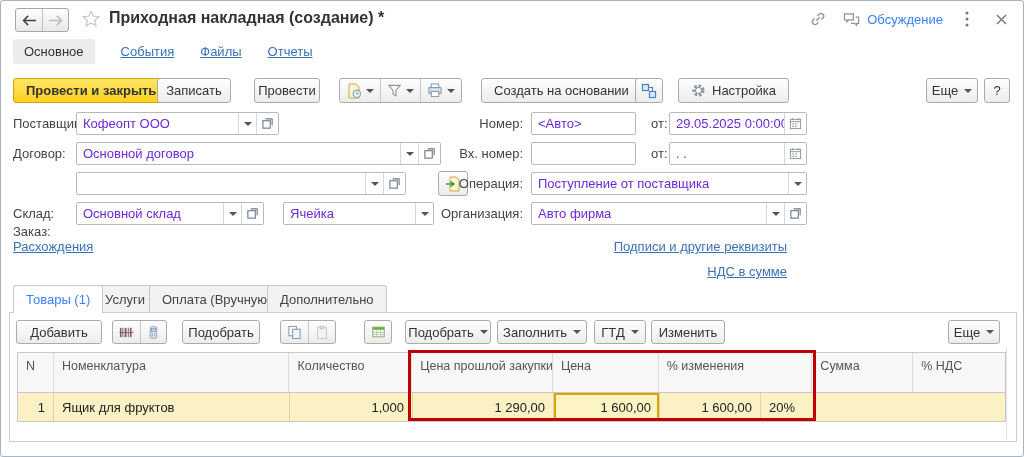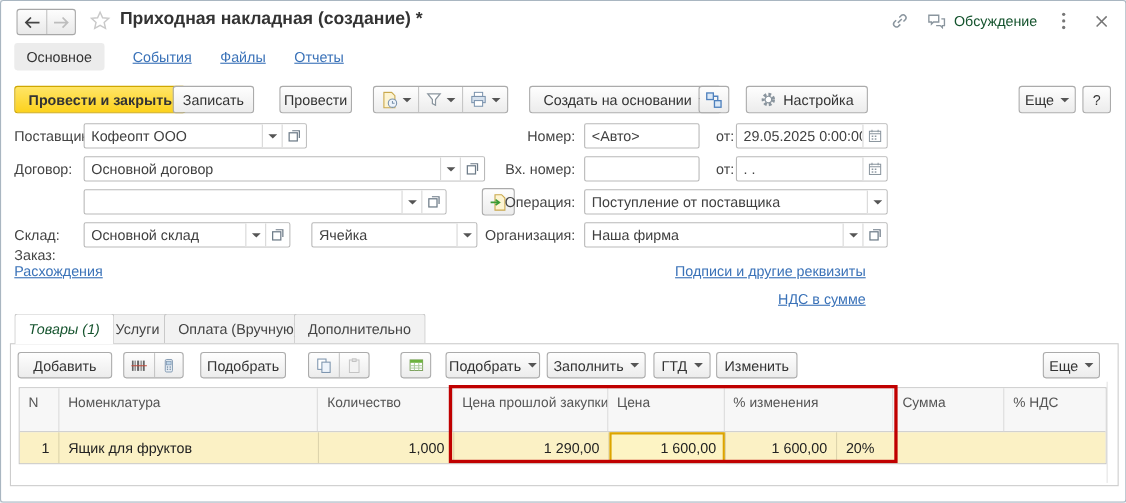--- a/index.html
+++ b/index.html
@@ -18,7 +18,7 @@
   .title { position:absolute; left:108px; top:8px; font-size:16px; font-weight:bold; color:#333; white-space:nowrap; }
   .tb-right { position:absolute; right:12px; top:9px; display:flex; align-items:center; gap:14px; }
   .tb-ic { width:20px; height:18px; display:flex; align-items:center; justify-content:center; }
-  .disc { display:flex; align-items:center; gap:6px; color:#14532d; }
+  .disc { display:flex; align-items:center; gap:6px; color:#3b82f6; }
   
   .navtabs { position:absolute; left:12px; top:37px; display:flex; align-items:center; gap:26px; height:26px; }
   .navtab-active { background:#ececec; border-radius:3px; padding:5px 11px; color:#333; }

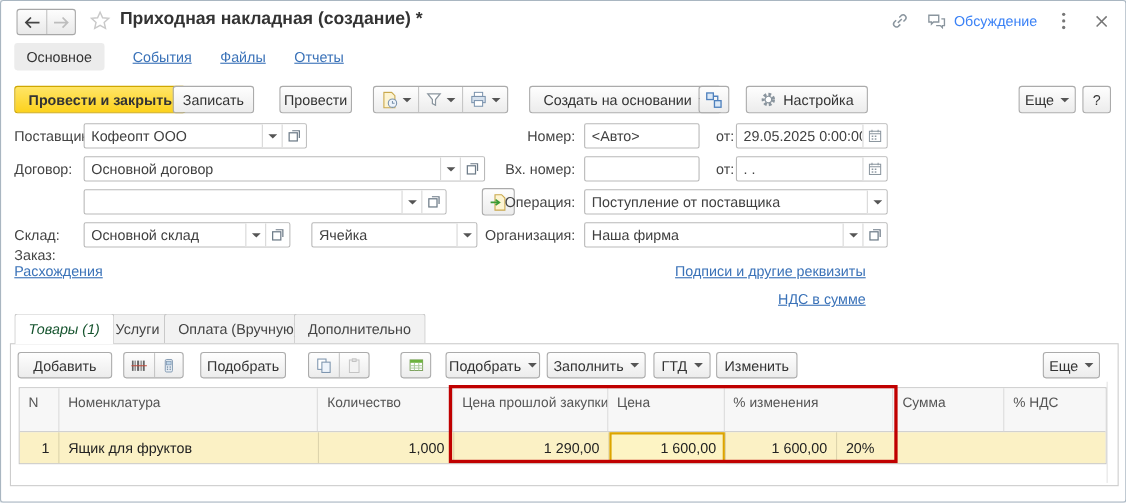--- a/index.html
+++ b/index.html
@@ -39,7 +39,7 @@
   .rl  { position:absolute; right:500px; color:#444; white-space:nowrap; }
   .fld { position:absolute; height:23px; border:1px solid #b9b9b9; border-radius:2px; background:#fff;
     display:flex; align-items:stretch; overflow:hidden; }
-  .fld .val { flex:1; display:flex; align-items:center; padding:0 6px; white-space:nowrap; overflow:hidden; color:#404040;text-align:center; }
+  .fld .val { flex:1; display:flex; align-items:center; padding:0 6px; white-space:nowrap; overflow:hidden; color:#6d28d9;text-align:center; }
   .fld .seg { width:18px; display:flex; align-items:center; justify-content:center; border-left:1px solid #d7d7d7;
     background:#fff; cursor:pointer; }
   .fld .seg.w { width:22px; }

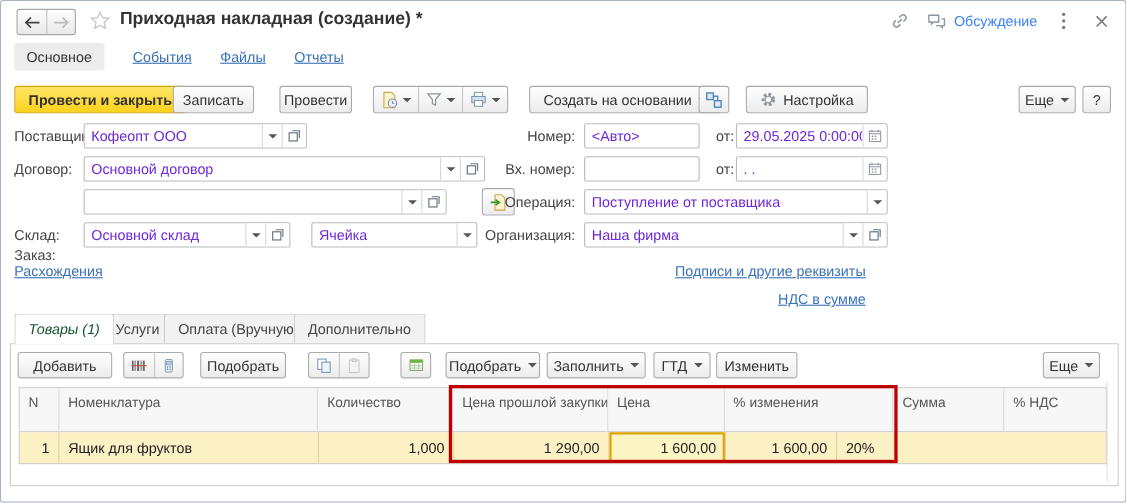--- a/index.html
+++ b/index.html
@@ -323,7 +323,7 @@
 
   <div class="rl" style="top:205px;">Организация:</div>
   <div class="fld" style="left:530px; top:201px; width:276px;">
-    <div class="val">Наша фирма</div>
+    <div class="val">Авто фирма</div>
     <div class="seg">
         <span class="caret"></span>
       </div>

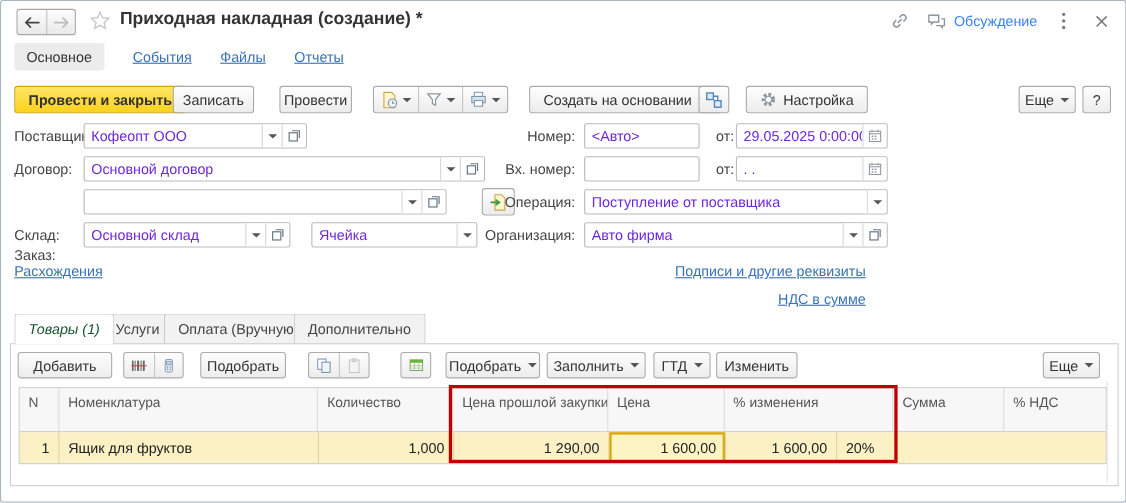--- a/index.html
+++ b/index.html
@@ -51,7 +51,7 @@
   
   .dtab { position:absolute; top:284px; height:27px; display:flex; align-items:center; padding:0 12px;
     border:1px solid #c9c9c9; border-bottom:none; border-radius:3px 3px 0 0; background:#f2f2f2; color:#444; cursor:pointer; }
-  .dtab.active { background:#fff; height:28px; z-index:3; color:#14532d;font-style:italic; }
+  .dtab.active { background:#fff; height:28px; z-index:3; color:#3b82f6; }
   
   .panel { position:absolute; left:8px; top:311px; width:1008px; height:130px; border:1px solid #cdcdcd; background:#fff; }
   .panel .btn { height:24px;text-align:right; }

